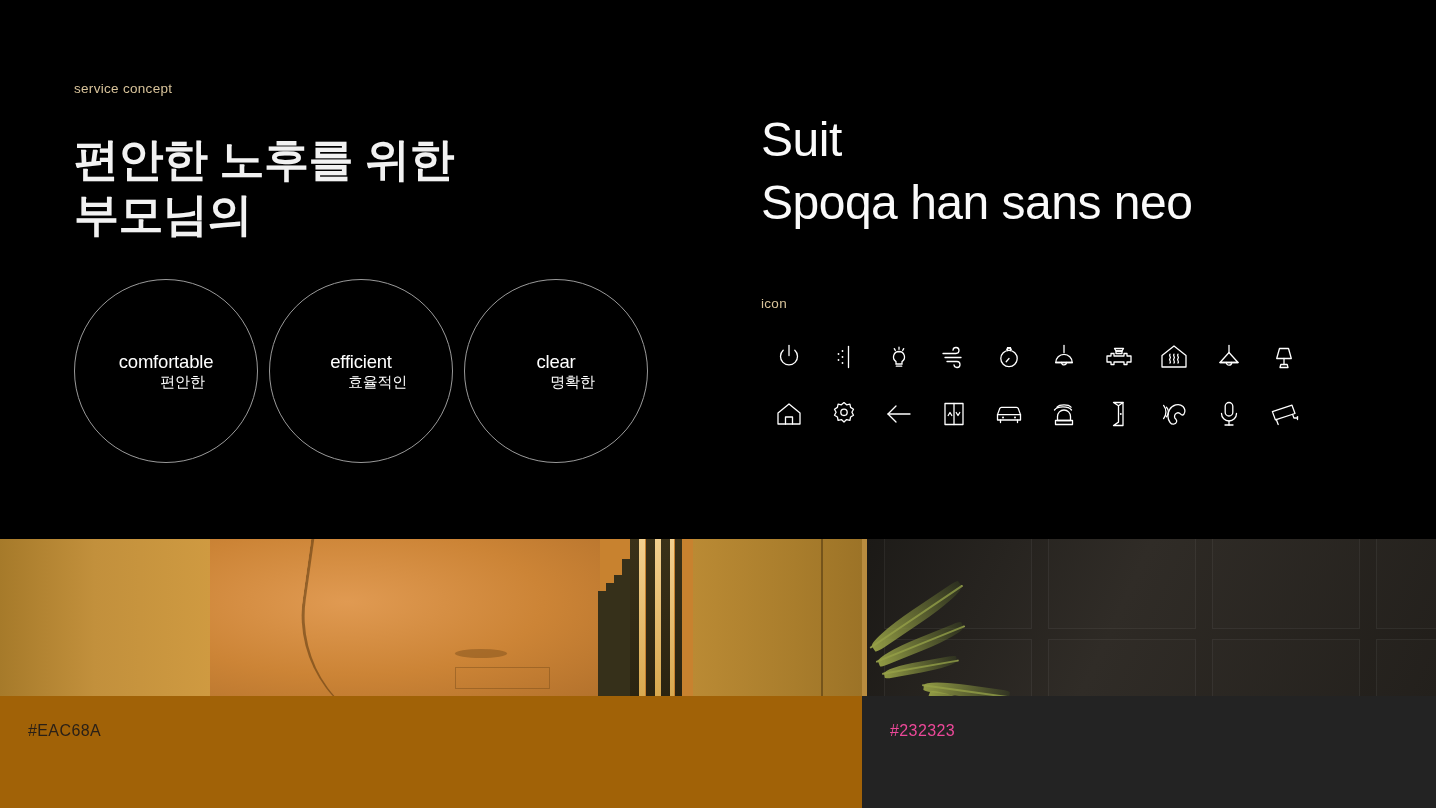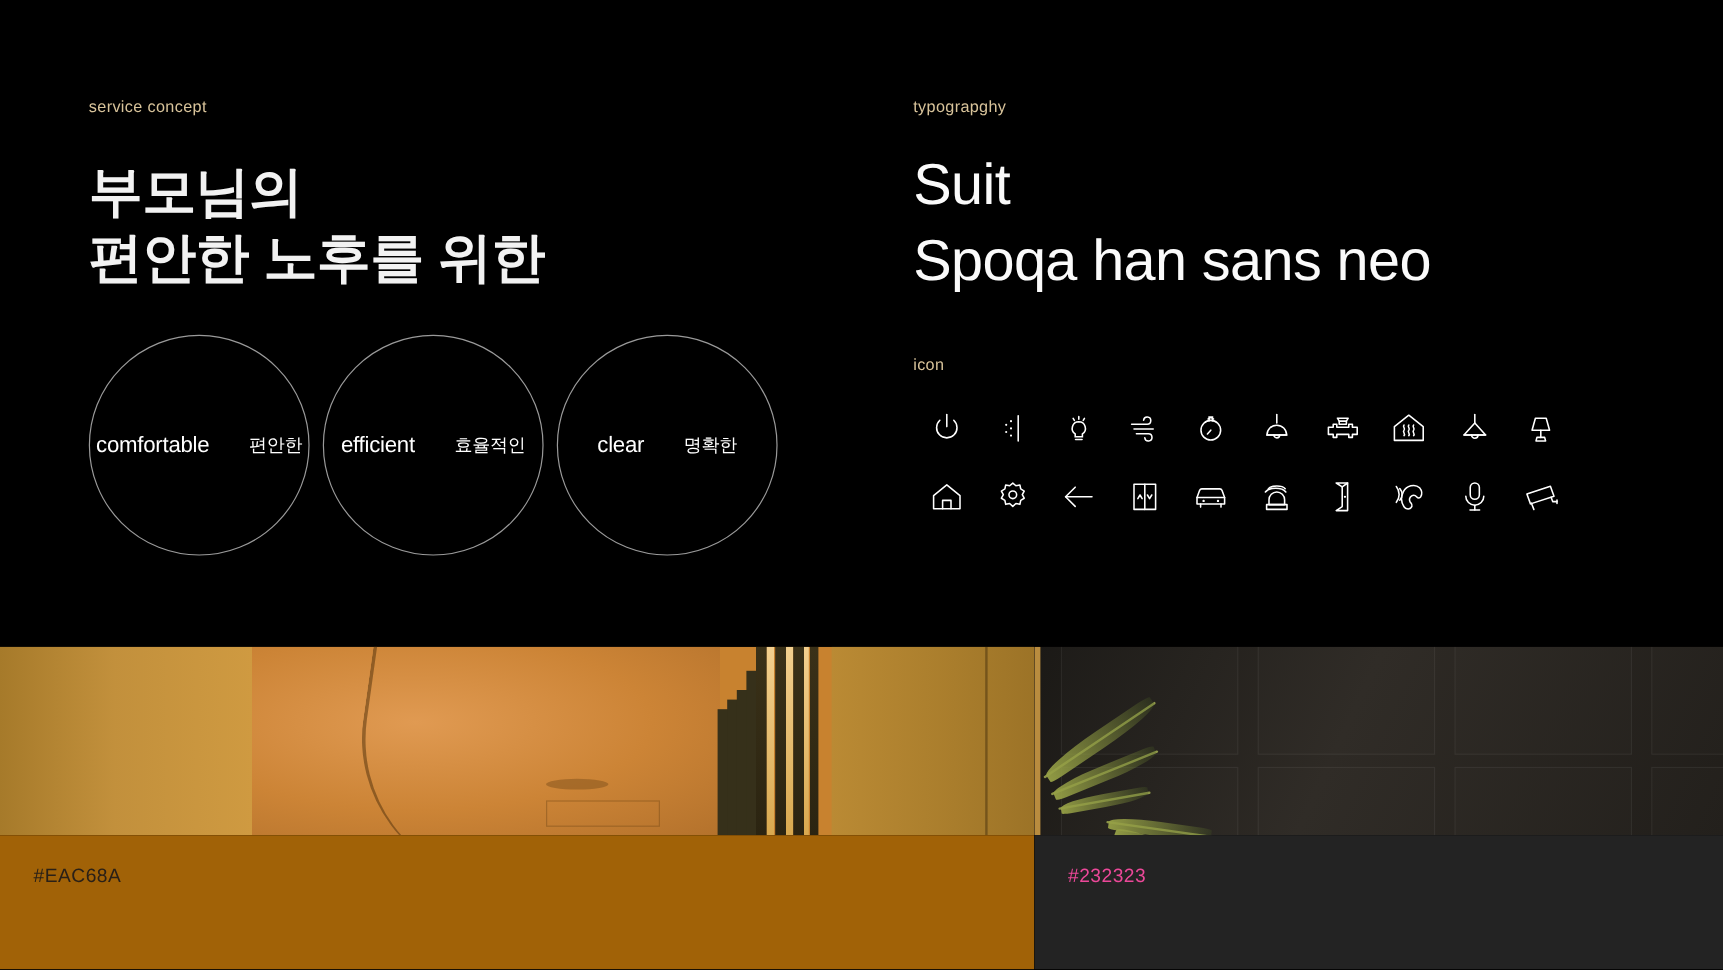--- a/index.html
+++ b/index.html
@@ -196,7 +196,6 @@
     </div>
 
     <div class="col-right">
-      <div class="section-label">typograpghy</div>
 
       <div class="type-specimen">
         <div class="type-1">Suit</div>

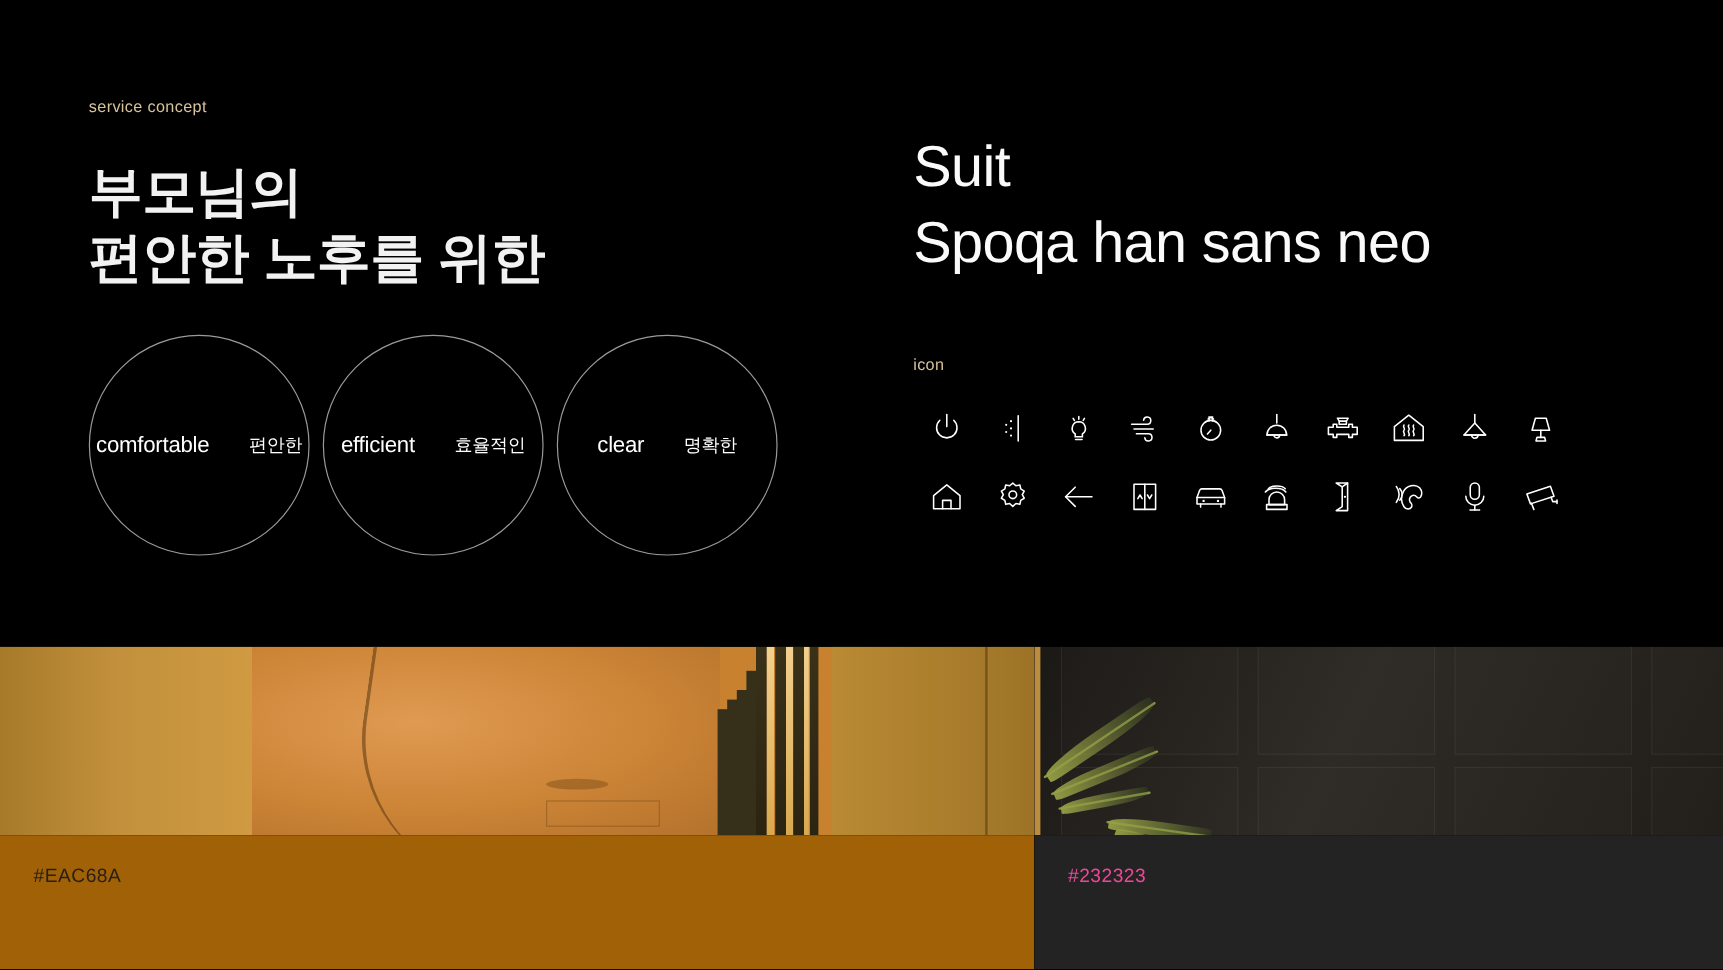--- a/index.html
+++ b/index.html
@@ -175,8 +175,8 @@
       <div class="section-label">service concept</div>
 
       <div class="headline">
+        <span class="headline-line">편안한 노후를 위한</span>
         <span class="headline-line">부모님의</span>
-        <span class="headline-line">편안한 노후를 위한</span>
       </div>
 
       <div class="circles">

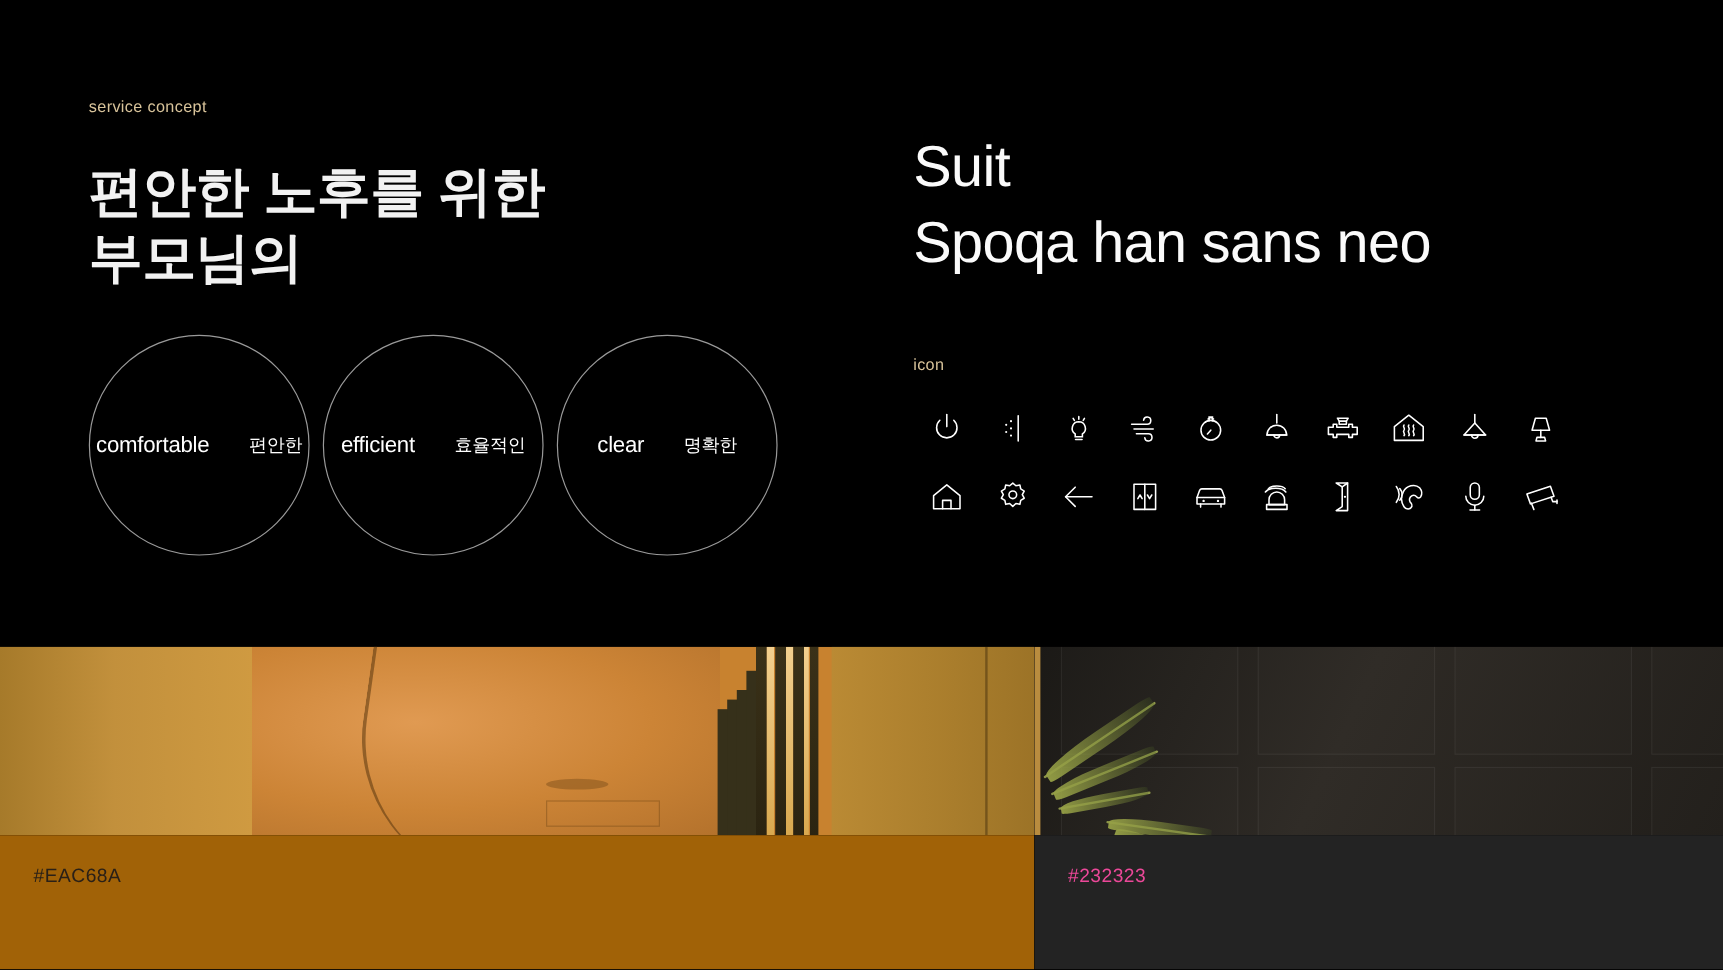--- a/index.html
+++ b/index.html
@@ -40,7 +40,7 @@
   .circle {
     width:184px; height:184px; border-radius:50%;
     border:1px solid #9a9a9a;
-    display:flex; flex-direction:row;
+    display:flex; flex-direction:column;
     align-items:center; justify-content:center;
     gap:0;
   }

